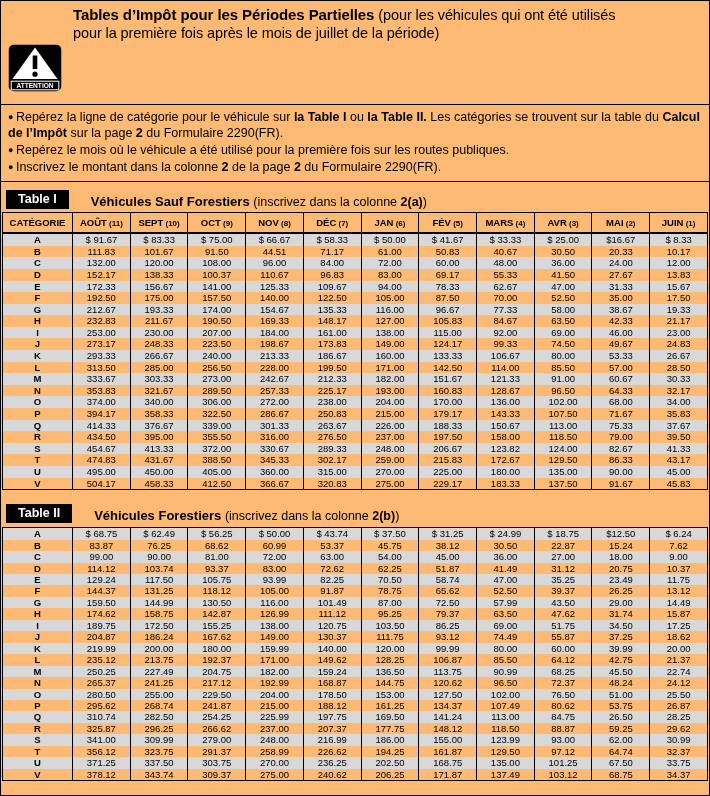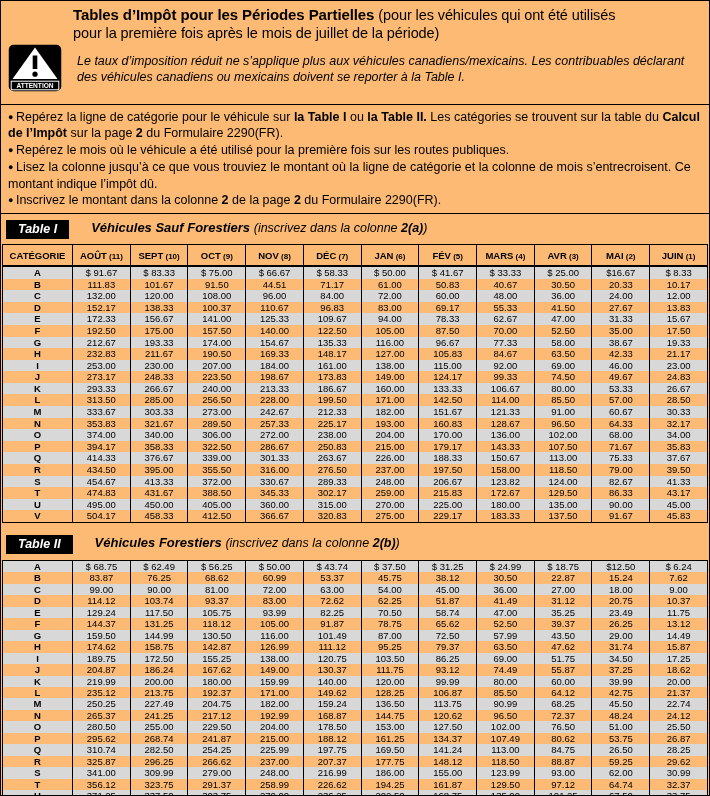--- a/index.html
+++ b/index.html
@@ -63,7 +63,6 @@
         <text x="27" y="44" text-anchor="middle" font-size="6.6" font-weight="bold" fill="#fff" font-family="Liberation Sans, sans-serif">ATTENTION</text>
       </svg>
     </div>
-    <div class="caution-text">Le taux d’imposition réduit ne s’applique plus aux véhicules canadiens/mexicains. Les contribuables déclarant des véhicules canadiens ou mexicains doivent se reporter à la Table I.</div>
   </div>
 
   <hr class="divider">

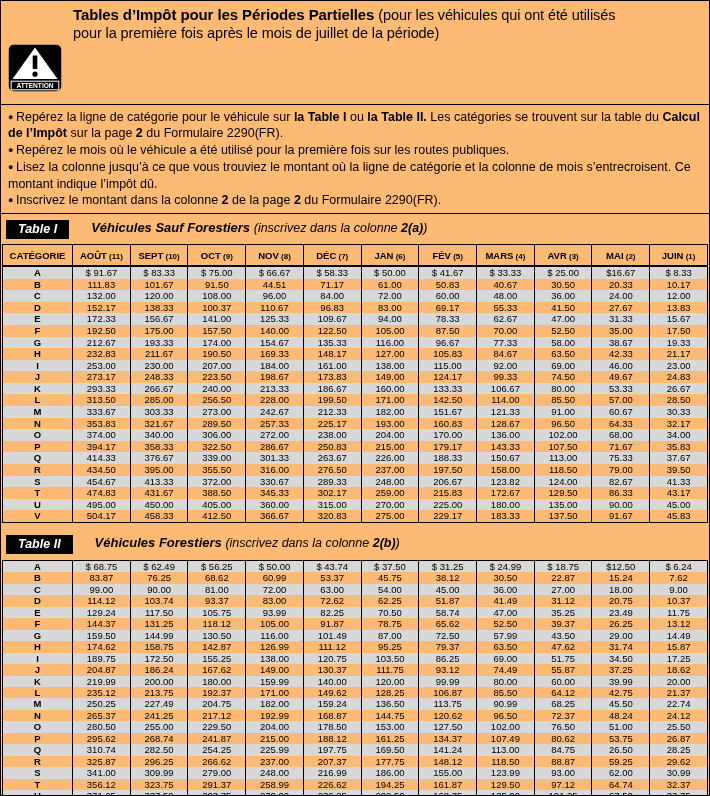--- a/index.html
+++ b/index.html
@@ -70,7 +70,6 @@
   <ul class="instructions">
     <li><span class="">Repérez la ligne de catégorie pour le véhicule sur </span><span class="b ">la Table I</span><span class=""> ou </span><span class="b ">la Table II.</span><span class=""> Les catégories se trouvent sur la table du </span><span class="b ">Calcul de l’Impôt</span><span class=""> sur la page </span><span class="b ">2</span><span class=""> du Formulaire 2290(FR).</span></li>
     <li><span class="">Repérez le mois où le véhicule a été utilisé pour la première fois sur les routes publiques.</span></li>
-    <li><span class="">Lisez la colonne jusqu’à ce que vous trouviez le montant où la ligne de catégorie et la colonne de mois s’entrecroisent. Ce montant indique l’impôt dû.</span></li>
     <li><span class="">Inscrivez le montant dans la colonne </span><span class="b ">2</span><span class=""> de la page </span><span class="b ">2</span><span class=""> du Formulaire 2290(FR).</span></li>
   </ul>
 

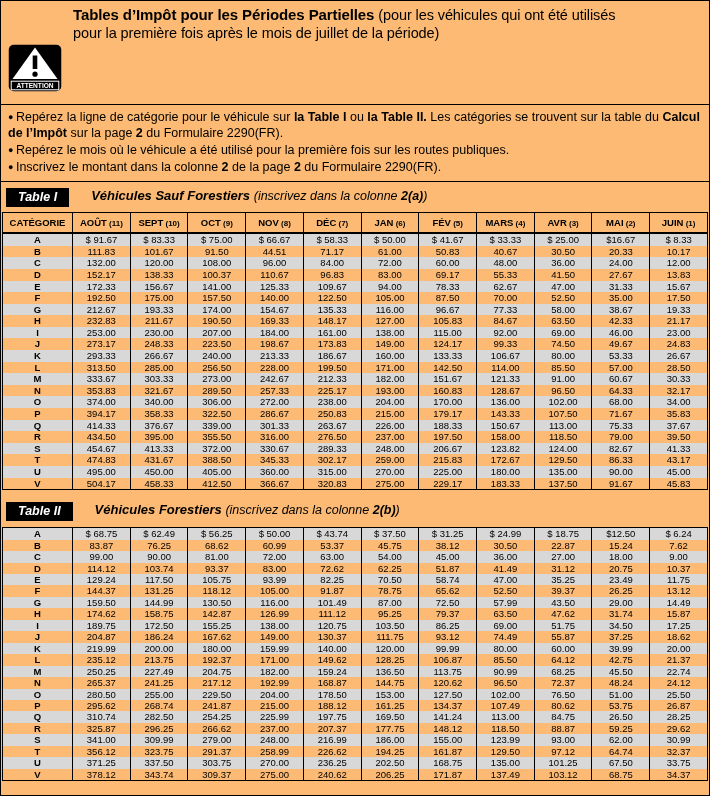--- a/index.html
+++ b/index.html
@@ -27,7 +27,7 @@
   .instructions li { margin-bottom:1px; }
   .instructions li::before { content:"\25CF\00A0"; font-size:9px; position:relative; top:-1px; }
 
-  .table-caption { display:flex; align-items:flex-start; margin:6px 0 0 5px; height:21px;font-style:italic; }
+  .table-caption { display:flex; align-items:flex-end; margin:6px 0 0 5px; height:21px; }
   .badge { background:#000; color:#fff; font-weight:bold; font-size:12.5px; padding:2px 12px 3px 12px; }
   .caption-text { margin-left:22px; font-size:12.5px; }
 

